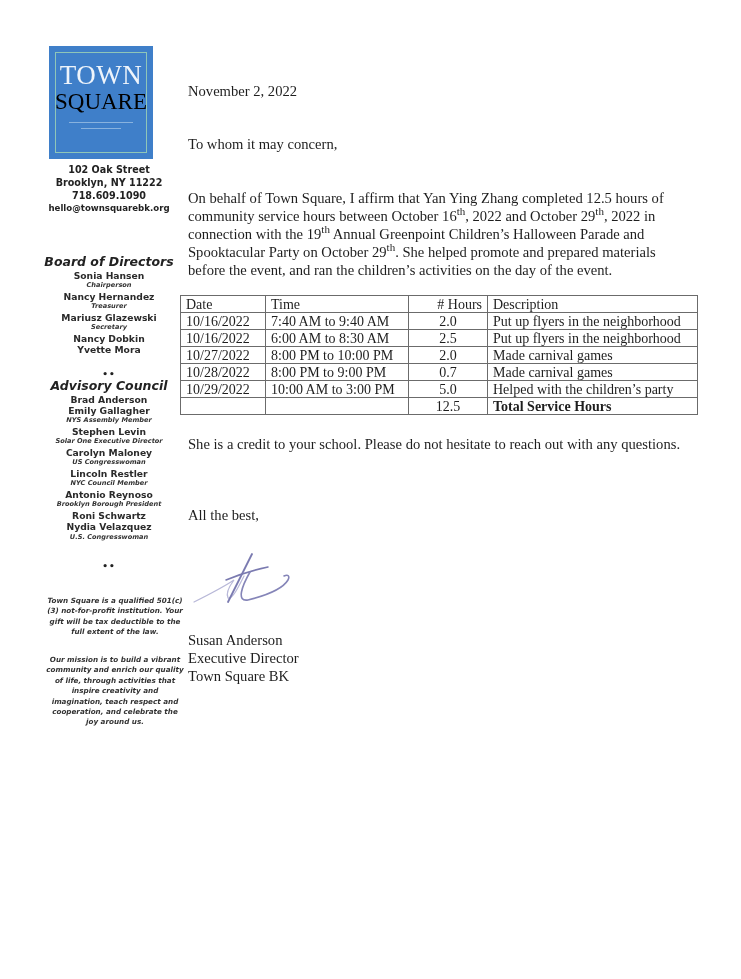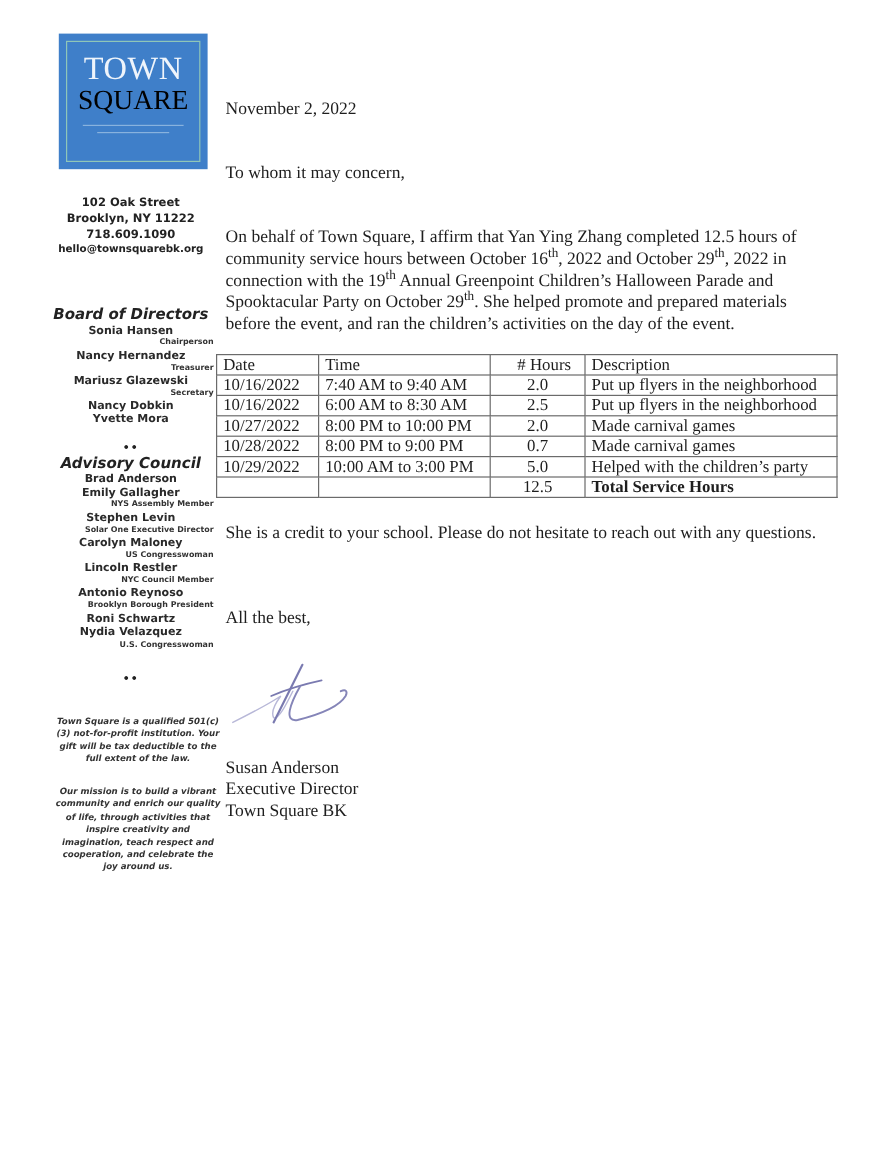--- a/index.html
+++ b/index.html
@@ -7,7 +7,7 @@
 
   
   #sidebar { position: absolute; left: 40px; top: 0; width: 138px; text-align: center; }
-  #logo { position: absolute; left: 9px; top: 28px; width: 124px; height: 113px; background: #3f7fc9; box-sizing: border-box; }
+  #logo { position: absolute; left: 9px; top: 46px; width: 104px; height: 113px; background: #3f7fc9; box-sizing: border-box; }
   #logo .frame { position: absolute; left: 6px; top: 6px; right: 6px; bottom: 6px; border: 1.5px solid #8fc6b8; }
   #logo .w1 { position: absolute; left: 0; right: 0; top: 16px; text-align: center; color: #eef4fb; font-family: "Liberation Serif", serif; font-size: 27px; letter-spacing: 0.5px; line-height: 27px; }
   #logo .w2 { position: absolute; left: 0; right: 0; top: 44px; text-align: center; color: #000000; font-family: "Liberation Serif", serif; font-size: 23px; line-height: 24px; }

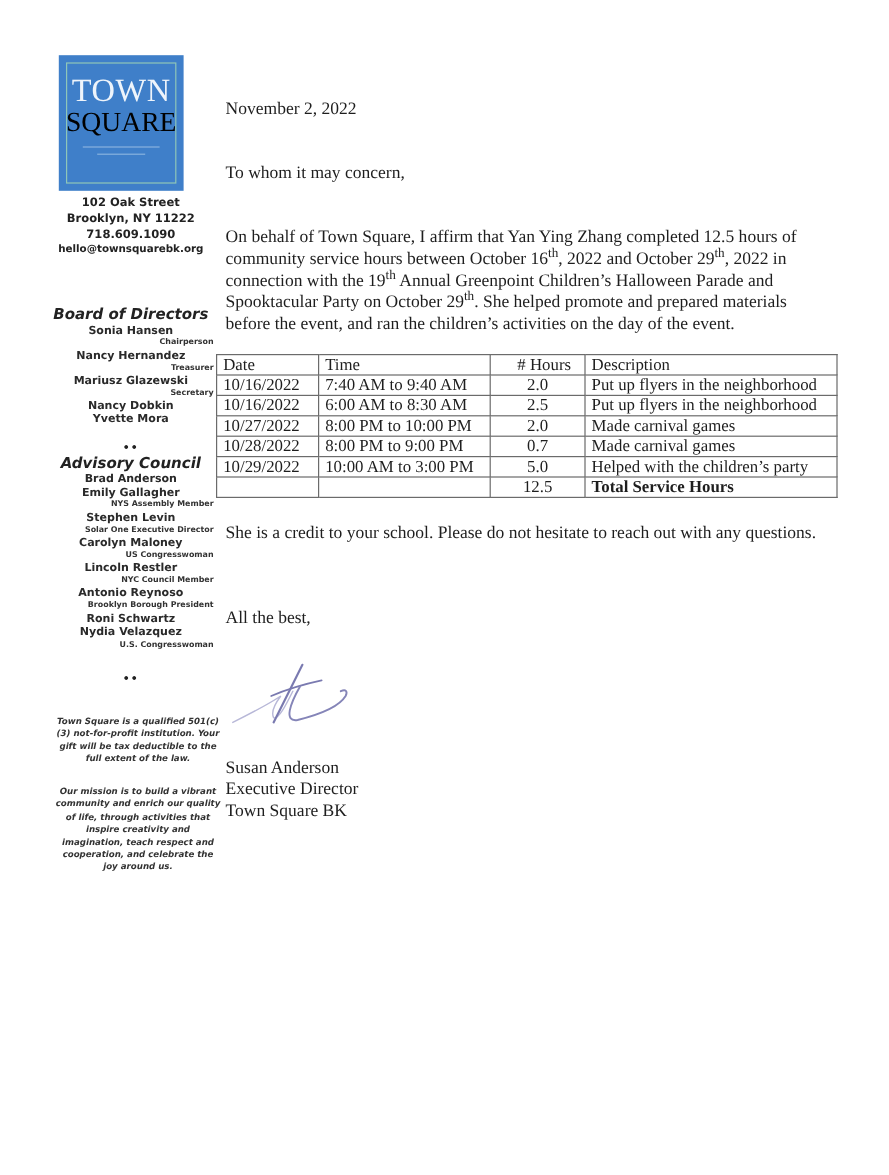--- a/index.html
+++ b/index.html
@@ -18,7 +18,7 @@
 
   .sect-title { font-family: "DejaVu Sans", sans-serif; font-style: italic; font-weight: bold; font-size: 12.5px; color: #222; line-height: 16px; }
   .pname { font-family: "DejaVu Sans", sans-serif; font-weight: bold; font-size: 9.2px; line-height: 11.2px; color: #2a2a2a; }
-  .prole { font-family: "DejaVu Sans", sans-serif; font-weight: bold; font-size: 6.6px; line-height: 9.8px; color: #333; text-align: right; }
+  .prole { font-family: "DejaVu Sans", sans-serif; font-style: italic; font-weight: bold; font-size: 6.6px; line-height: 9.8px; color: #333; }
   .dots { font-family: "DejaVu Sans", sans-serif; font-weight: bold; font-size: 9px; line-height: 10px; letter-spacing: 1px; color: #222; }
   #board { position: absolute; left: 0; width: 138px; top: 254px; }
   #dots1 { position: absolute; left: 0; width: 138px; top: 369px; }

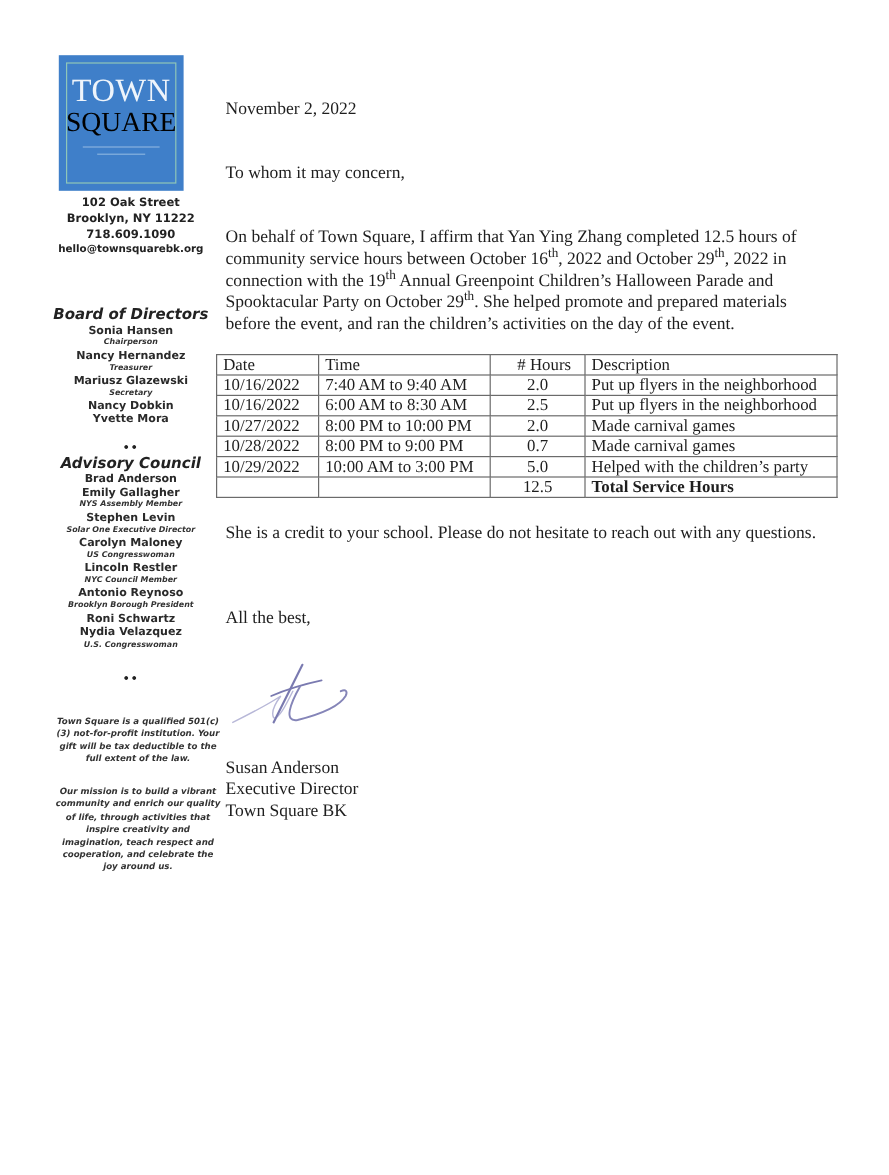--- a/index.html
+++ b/index.html
@@ -47,7 +47,7 @@
   #hours-table .c-date { width: 74px; }
   #hours-table .c-time { width: 132px; }
   #hours-table .c-hours { width: 57px; text-align: center; }
-  #hours-table th.c-hours { text-align: center; padding-left: 16px; }
+  #hours-table th.c-hours { text-align: right; padding-left: 16px; }
   #hours-table .c-desc { width: 199px; }
   #hours-table .total-label { font-weight: bold; }
 

